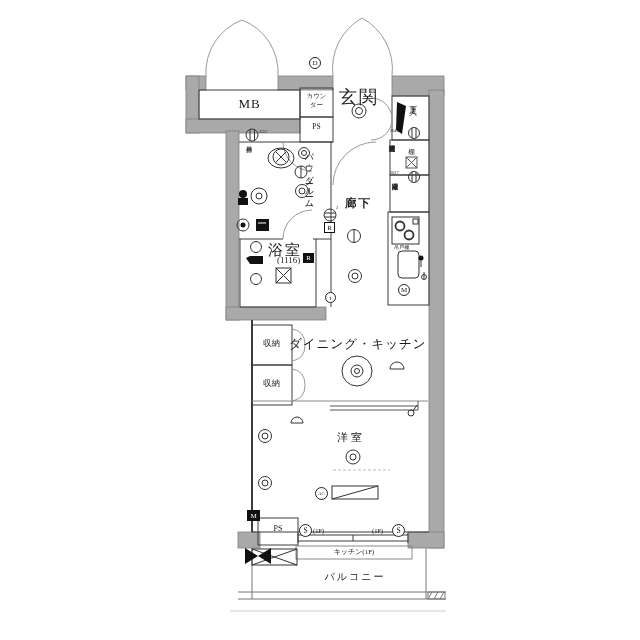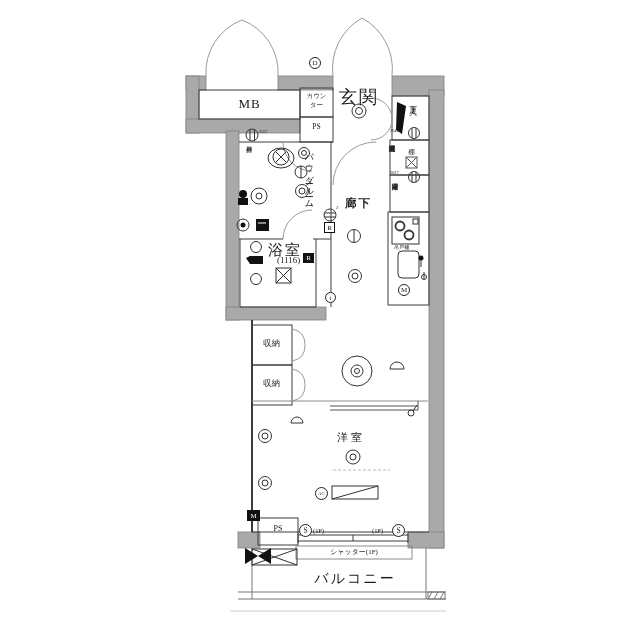--- a/index.html
+++ b/index.html
@@ -176,6 +176,7 @@
 <div class="lbl" style="left:394px;top:245px;font-size:6px;transform:scale(.85);transform-origin:left top;">吊戸棚</div>
 <div class="lbl" style="left:268px;top:242px;font-size:15px;letter-spacing:2px;">浴室</div>
 <div class="lbl" style="left:277px;top:255px;font-size:9px;">(1116)</div>
+<div class="lbl" style="left:289px;top:337px;font-size:12.5px;letter-spacing:1px;">ダイニング・キッチン</div>
 <div class="lbl ctr" style="left:252px;top:339px;width:39px;font-size:8.5px;">収納</div>
 <div class="lbl ctr" style="left:252px;top:379px;width:39px;font-size:8.5px;">収納</div>
 <div class="lbl" style="left:337px;top:431px;font-size:11px;letter-spacing:3px;">洋室</div>

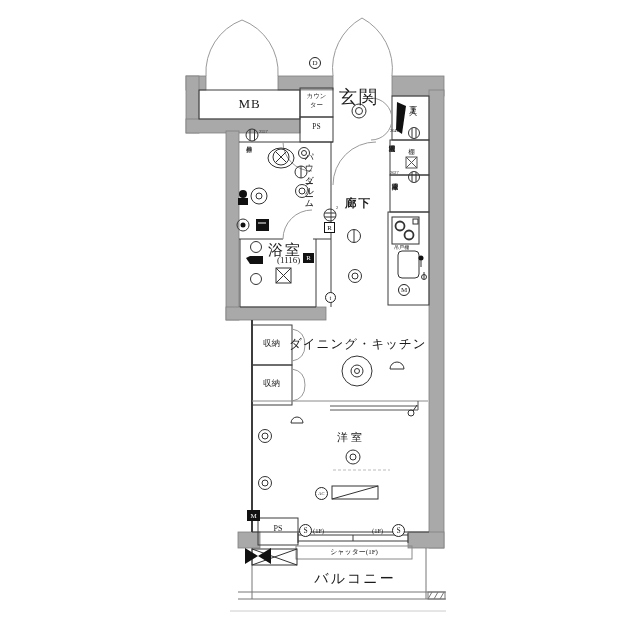--- a/index.html
+++ b/index.html
@@ -181,7 +181,7 @@
 <div class="lbl ctr" style="left:252px;top:379px;width:39px;font-size:8.5px;">収納</div>
 <div class="lbl" style="left:337px;top:431px;font-size:11px;letter-spacing:3px;">洋室</div>
 <div class="lbl ctr" style="left:258px;top:524px;width:40px;font-size:8px;">PS</div>
-<div class="lbl ctr" style="left:297px;top:548px;width:114px;font-size:7px;">シャッター(1F)</div>
+<div class="lbl ctr" style="left:297px;top:548px;width:114px;font-size:7px;">キッチン(1F)</div>
 <div class="lbl ctr" style="left:296px;top:571px;width:118px;font-size:14px;letter-spacing:2px;">バルコニー</div>
 
 <div class="circ" style="left:309px;top:57px;width:12px;height:12px;font-size:7px;">

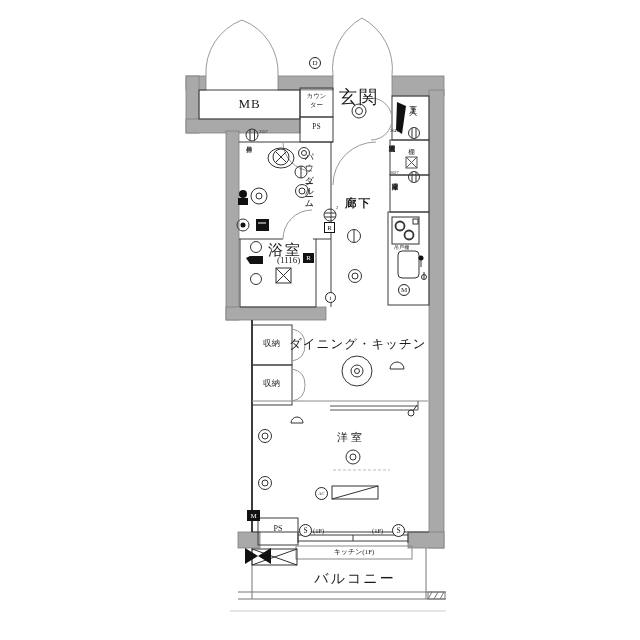--- a/index.html
+++ b/index.html
@@ -182,7 +182,7 @@
 <div class="lbl" style="left:337px;top:431px;font-size:11px;letter-spacing:3px;">洋室</div>
 <div class="lbl ctr" style="left:258px;top:524px;width:40px;font-size:8px;">PS</div>
 <div class="lbl ctr" style="left:297px;top:548px;width:114px;font-size:7px;">キッチン(1F)</div>
-<div class="lbl ctr" style="left:296px;top:571px;width:118px;font-size:14px;letter-spacing:2px;">バルコニー</div>
+<div class="lbl ctr" style="left:296px;top:571px;width:118px;font-size:10px;letter-spacing:2px;">バルコニー</div>
 
 <div class="circ" style="left:309px;top:57px;width:12px;height:12px;font-size:7px;">
       <span>D</span>

